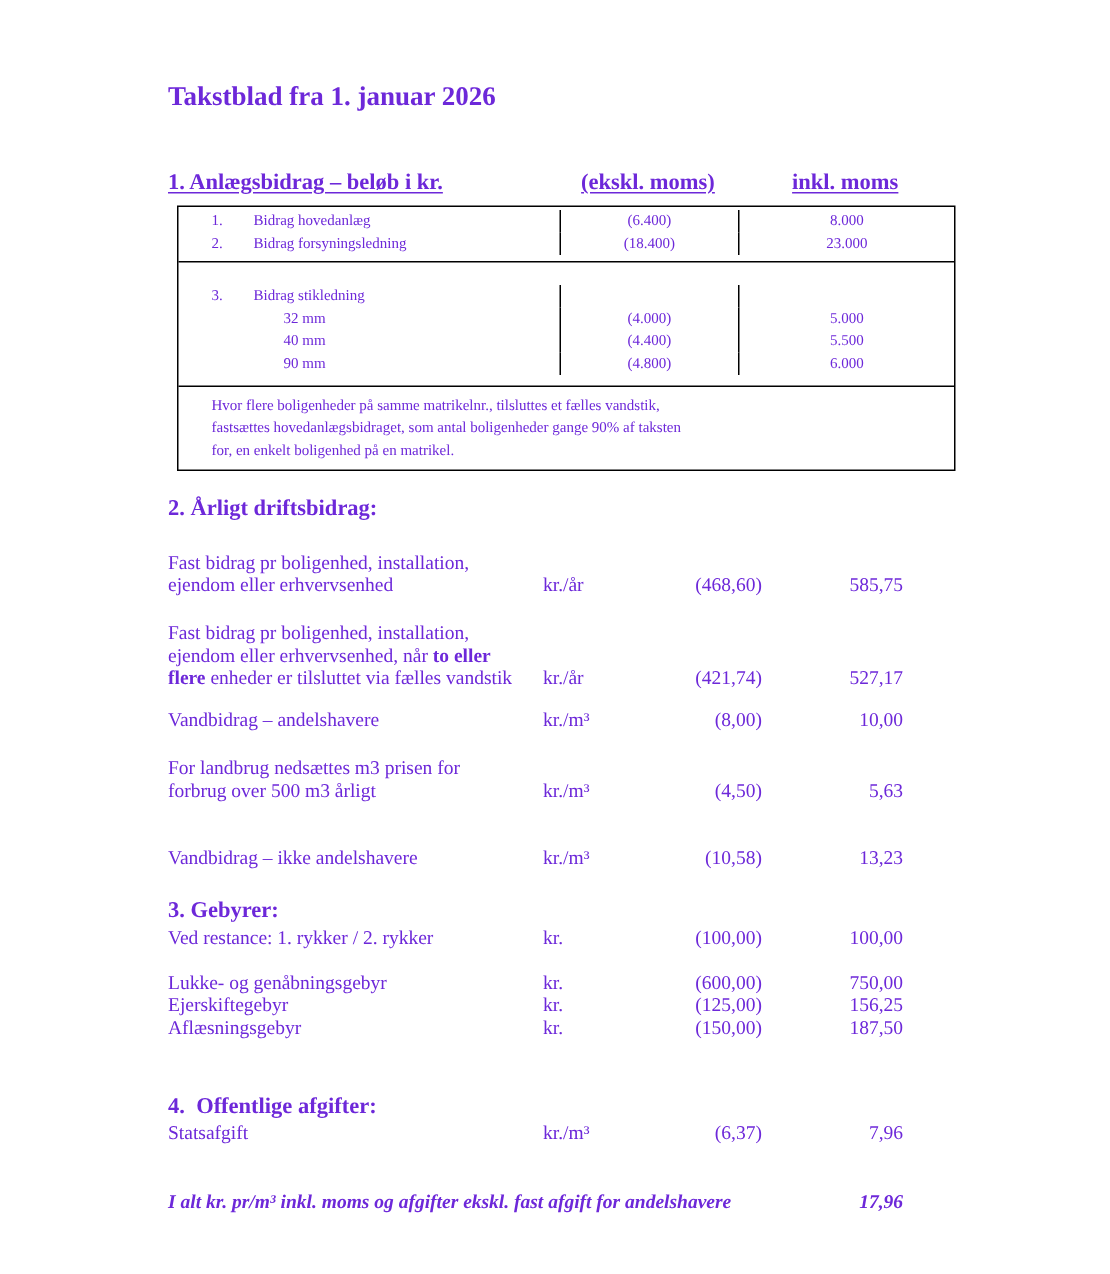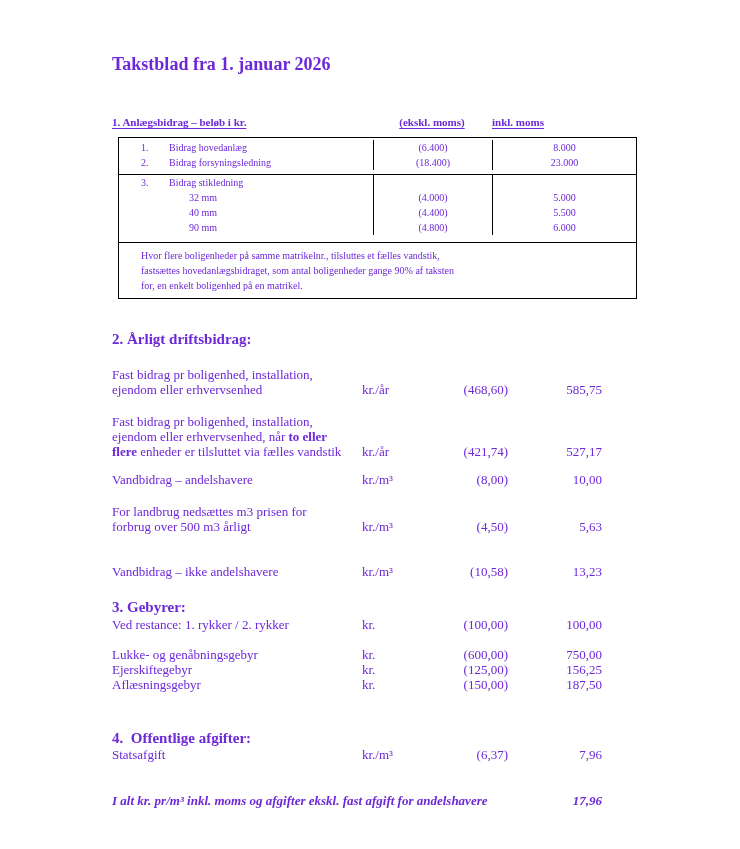--- a/index.html
+++ b/index.html
@@ -14,7 +14,7 @@
   }
   
   .s1head { position:absolute; top:112px; left:0; width:740px; height:24px;
-            font-weight:bold; font-size:11px; line-height:20px; }
+            font-weight:bold; font-size:15px; line-height:20px; }
   .s1head .h-main { position:absolute; left:112px; text-decoration:underline; text-underline-offset:2px; }
   .s1head .h-excl { position:absolute; left:372px; width:120px; text-align:center;
                     text-decoration:underline; text-underline-offset:2px; }

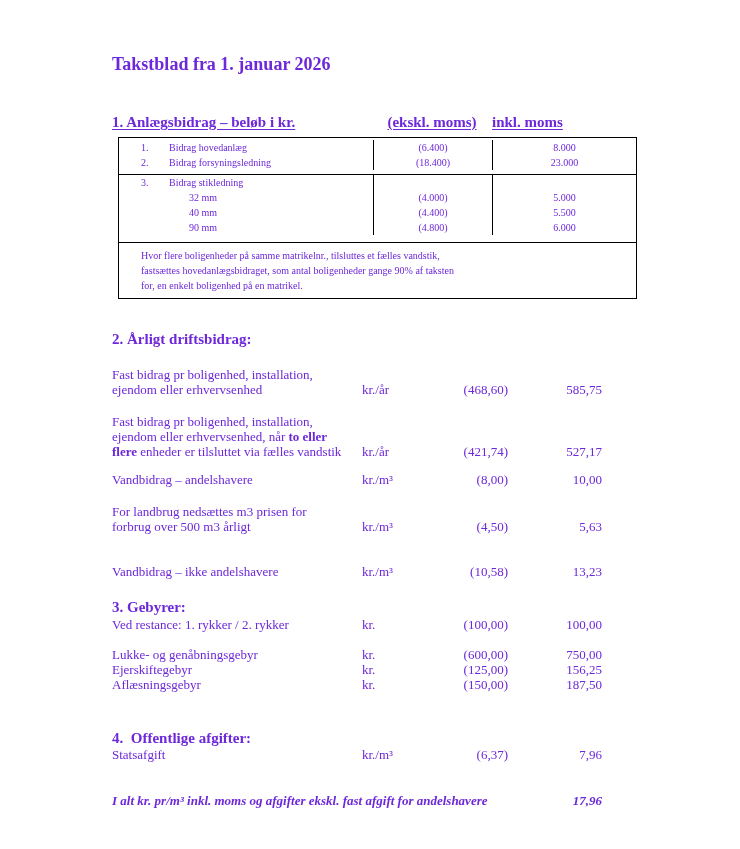--- a/index.html
+++ b/index.html
@@ -18,7 +18,7 @@
   .s1head .h-main { position:absolute; left:112px; text-decoration:underline; text-underline-offset:2px; }
   .s1head .h-excl { position:absolute; left:372px; width:120px; text-align:center;
                     text-decoration:underline; text-underline-offset:2px; }
-  .s1head .h-incl { position:absolute; left:492px; width:143px; 
+  .s1head .h-incl { position:absolute; left:492px; width:143px; text-align:center;
                     text-decoration:underline; text-underline-offset:2px; }
   
   .t1 { position:absolute; left:118px; top:137px; width:517px;

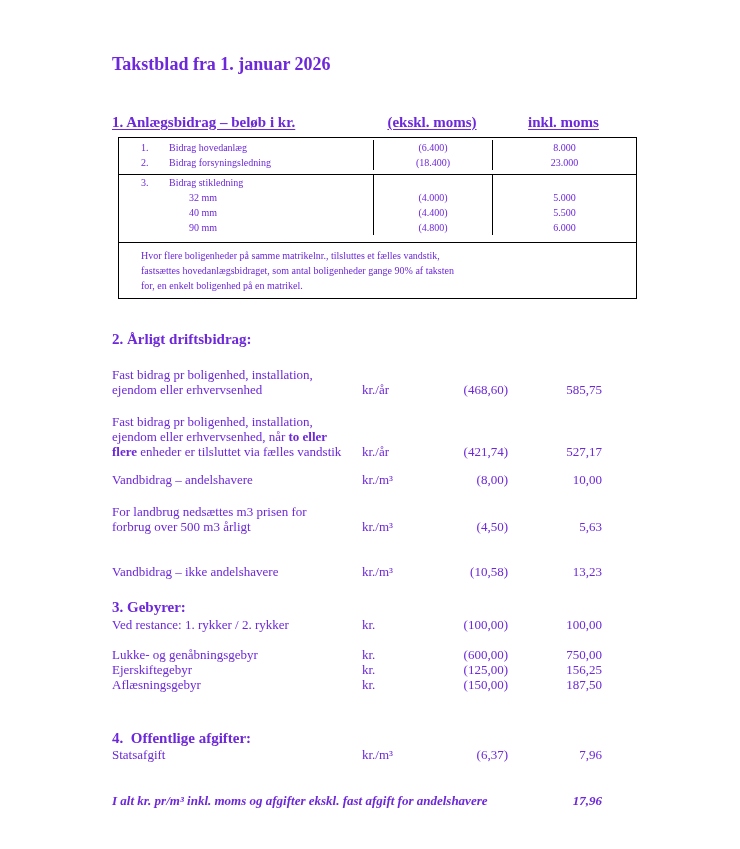--- a/index.html
+++ b/index.html
@@ -25,7 +25,7 @@
         border:1px solid #000; font-size:10px; line-height:15px; }
   .tg + .tg { border-top:1px solid #000; }
   .tg-pad1 { padding:2px 0 4px; }
-  .tg-pad2 { padding:0 0 7px; }
+  .tg-pad2 { padding:15px 0 7px; }
   .trow { display:grid; grid-template-columns:254px 120px 143px; }
   .trow .c2 { border-left:1px solid #000; border-right:1px solid #000; text-align:center; box-sizing:border-box; }
   .trow .c3 { text-align:center; }

